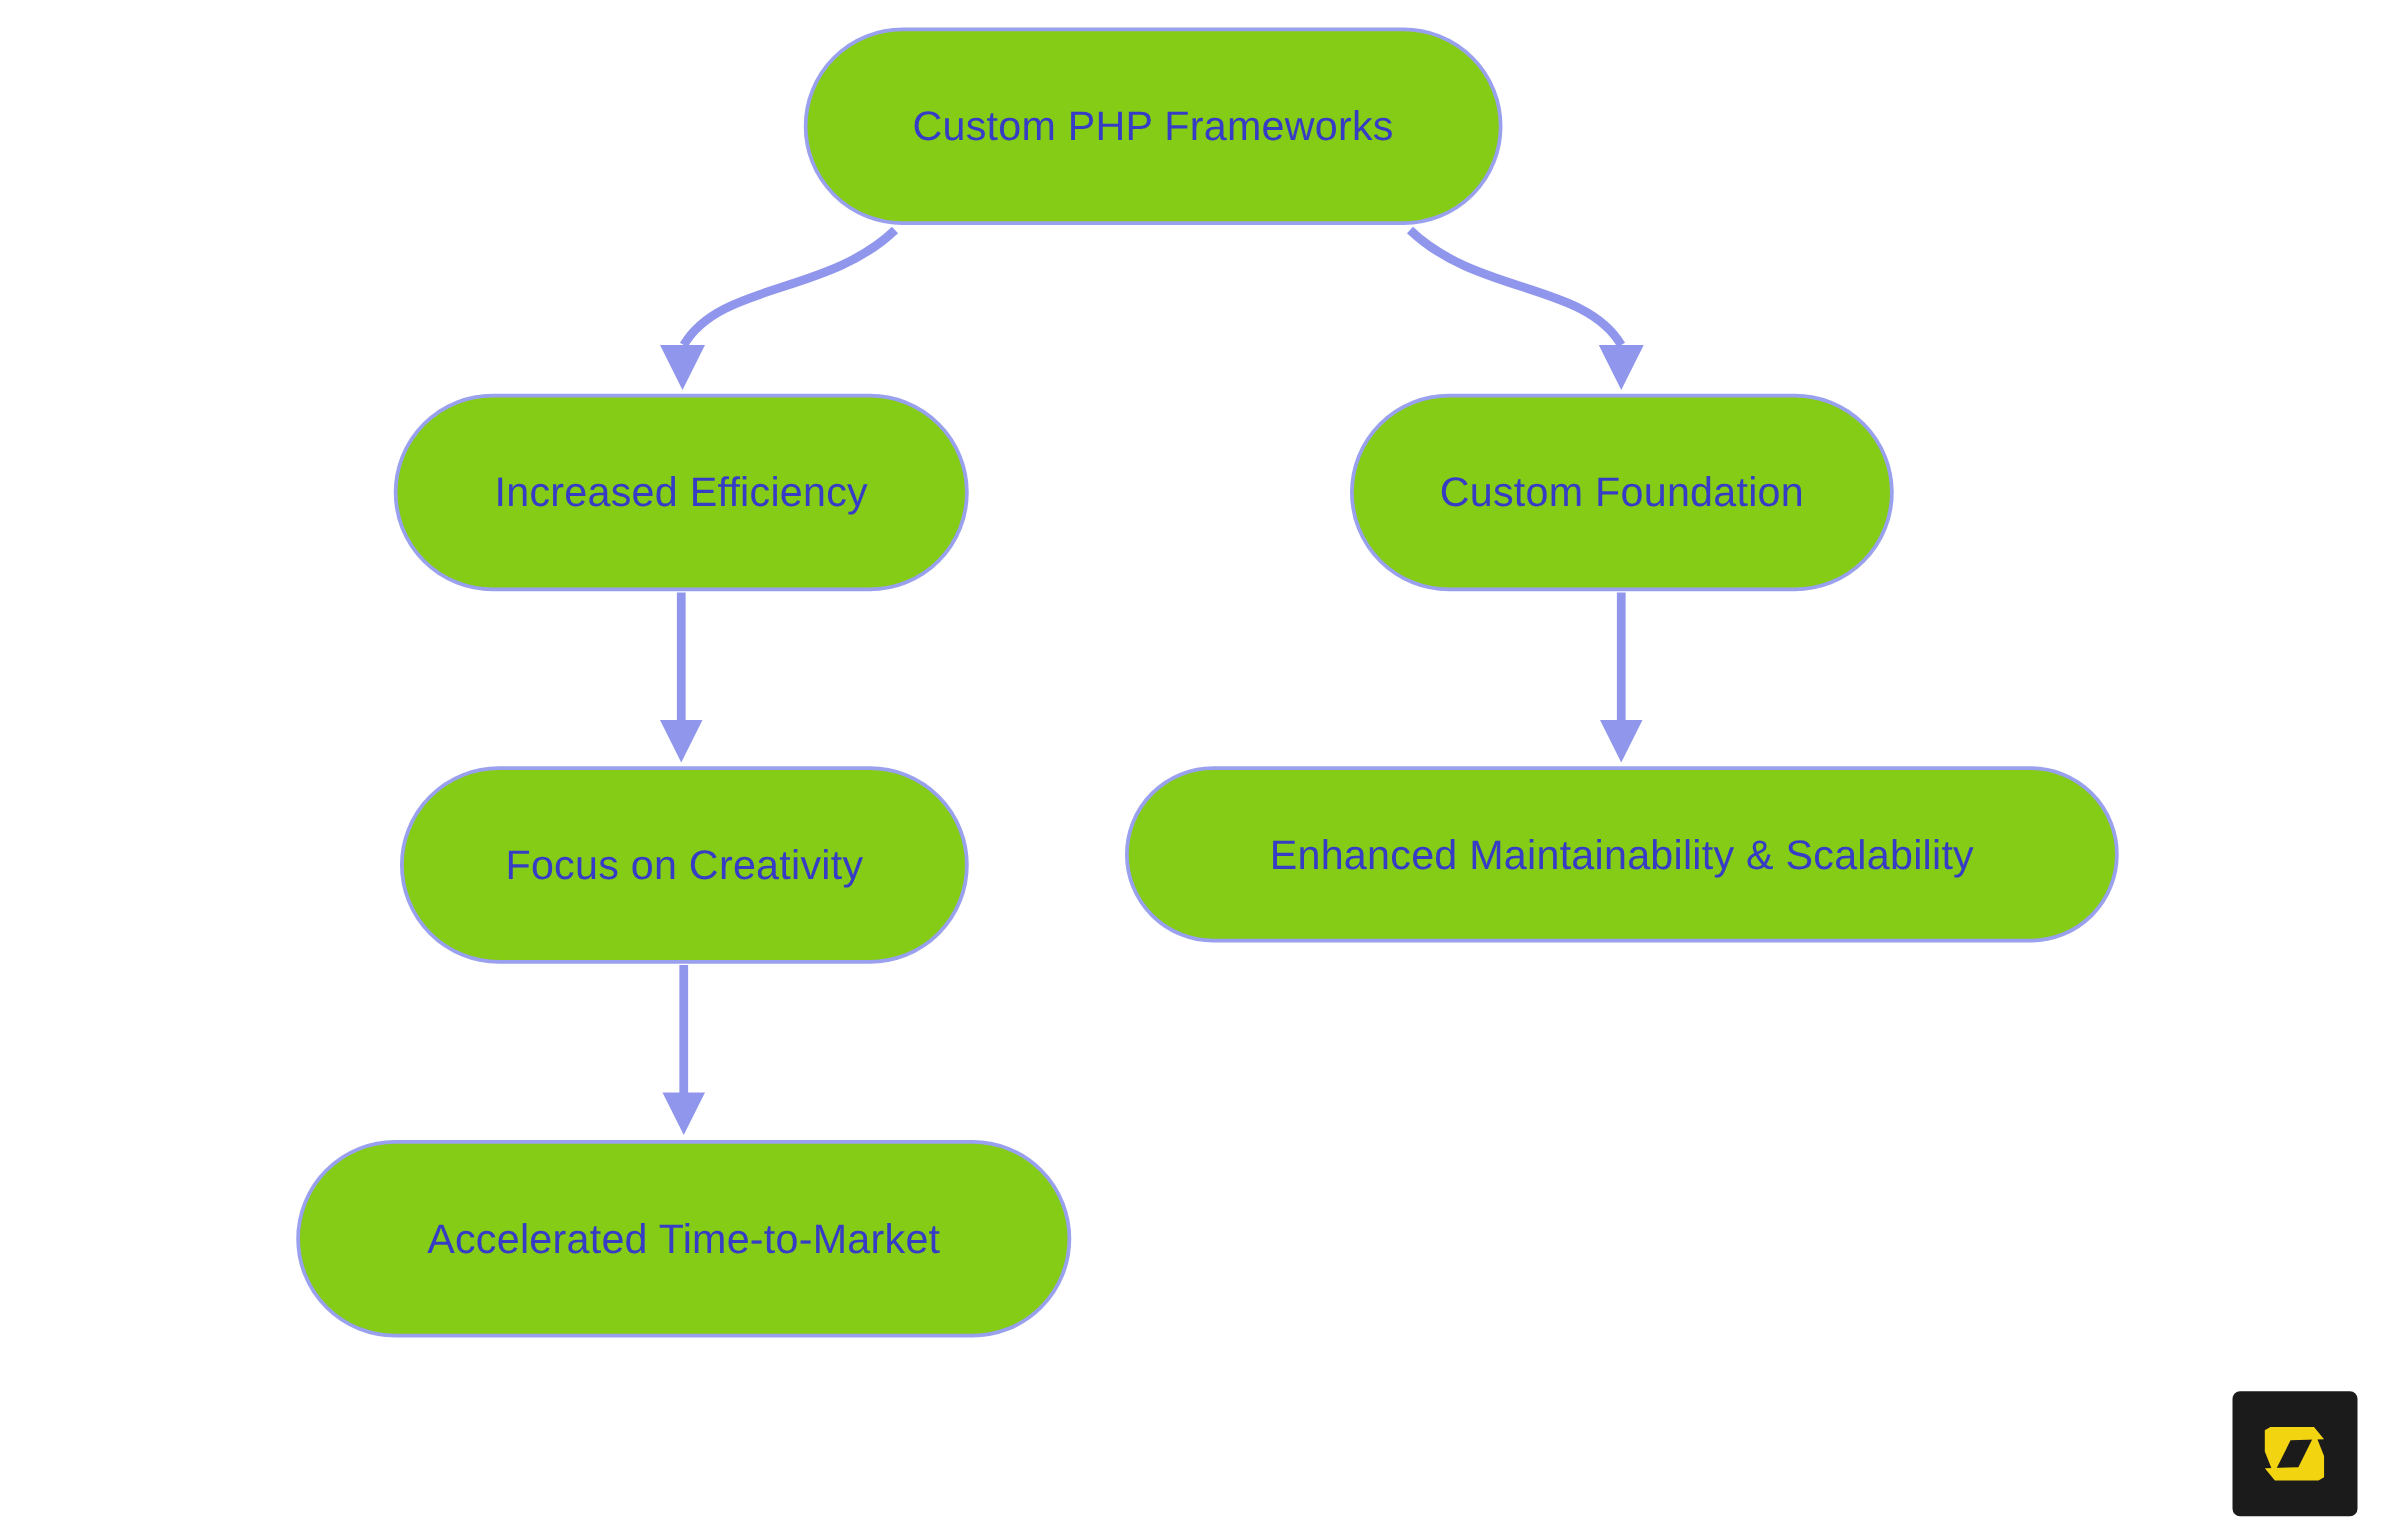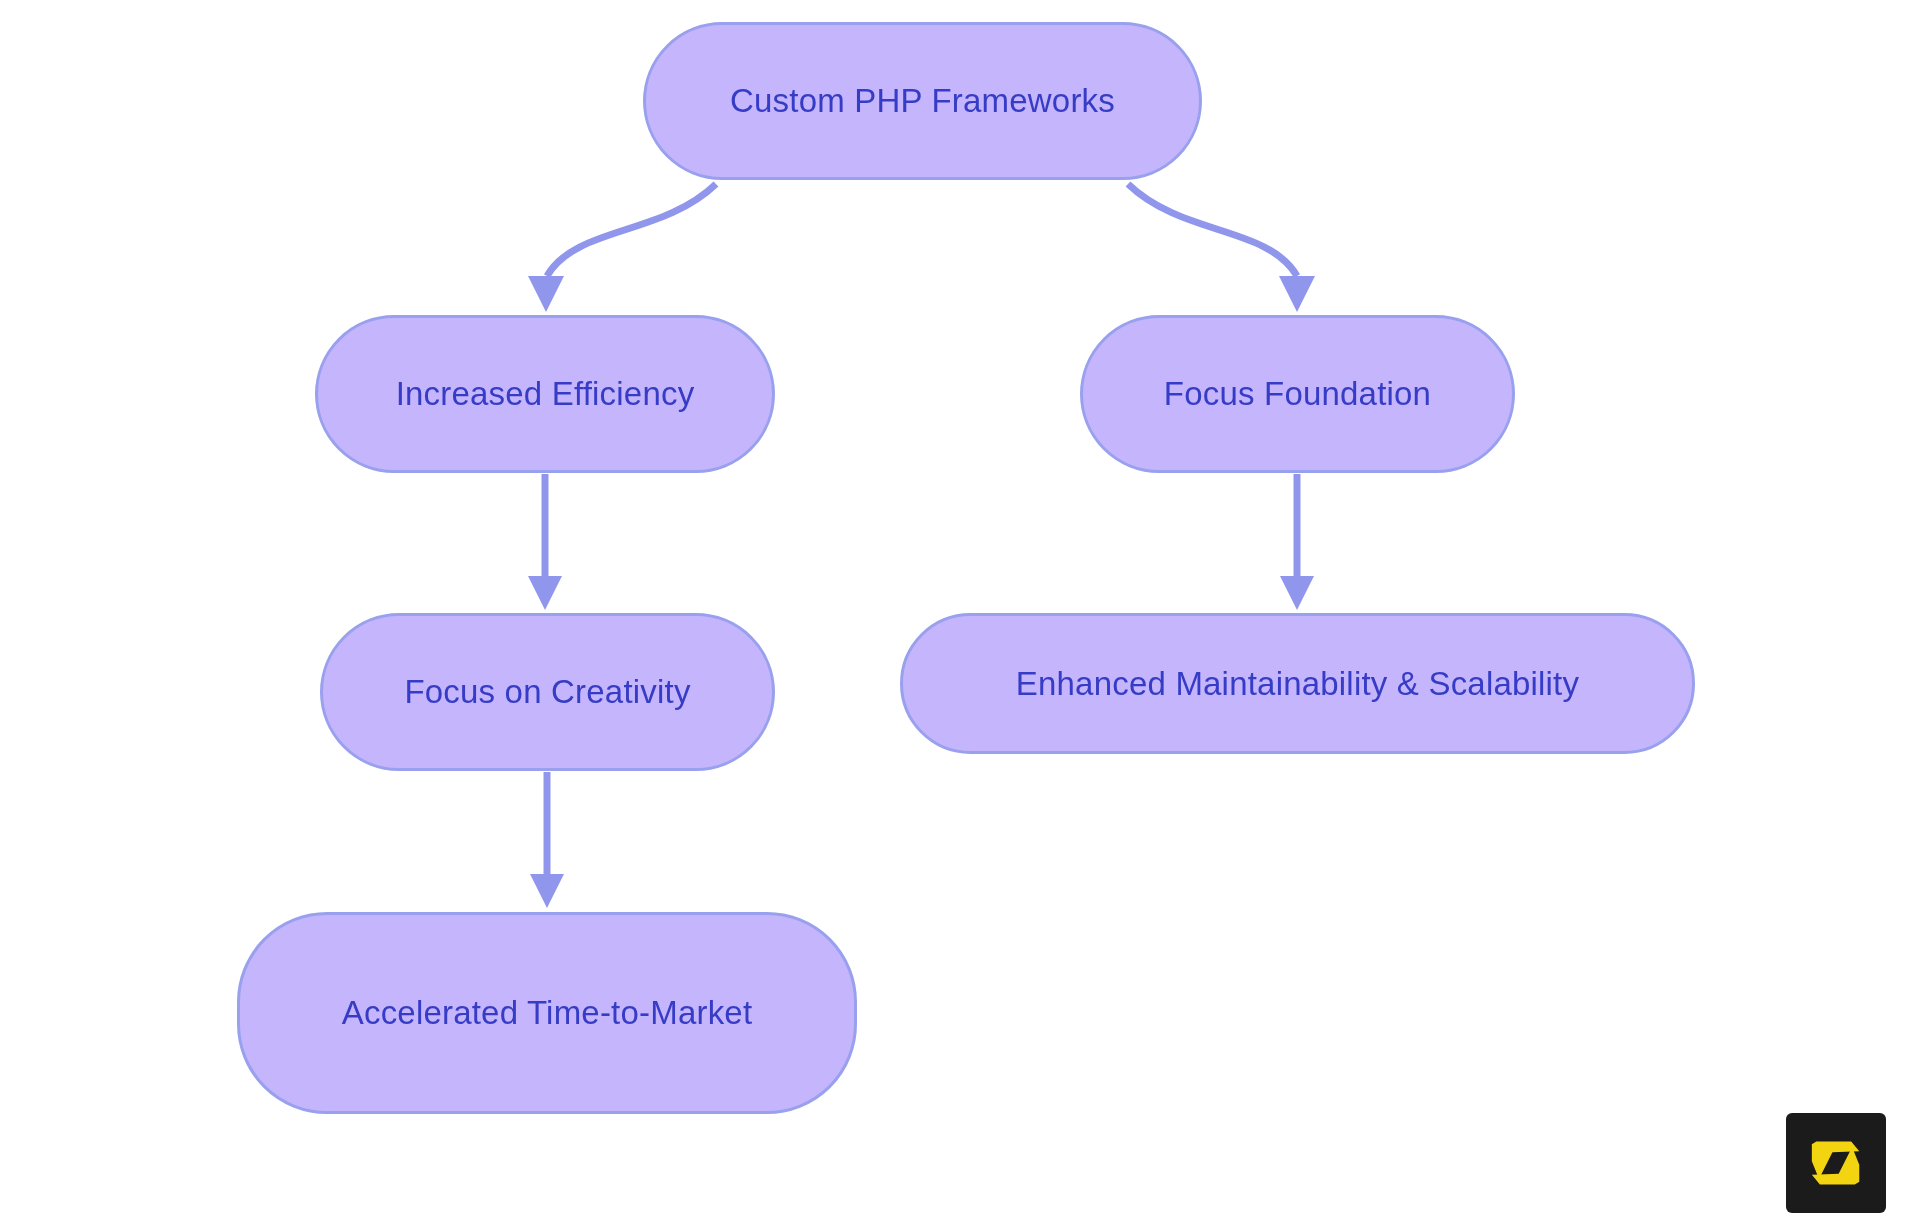--- a/index.html
+++ b/index.html
@@ -20,7 +20,7 @@
   .node {
     position: absolute;
     box-sizing: border-box;
-    background: #c4b5fd;
+    background: #84cc16;
     border: 3px solid #99a0ee;
     border-radius: 90px;
     display: flex;

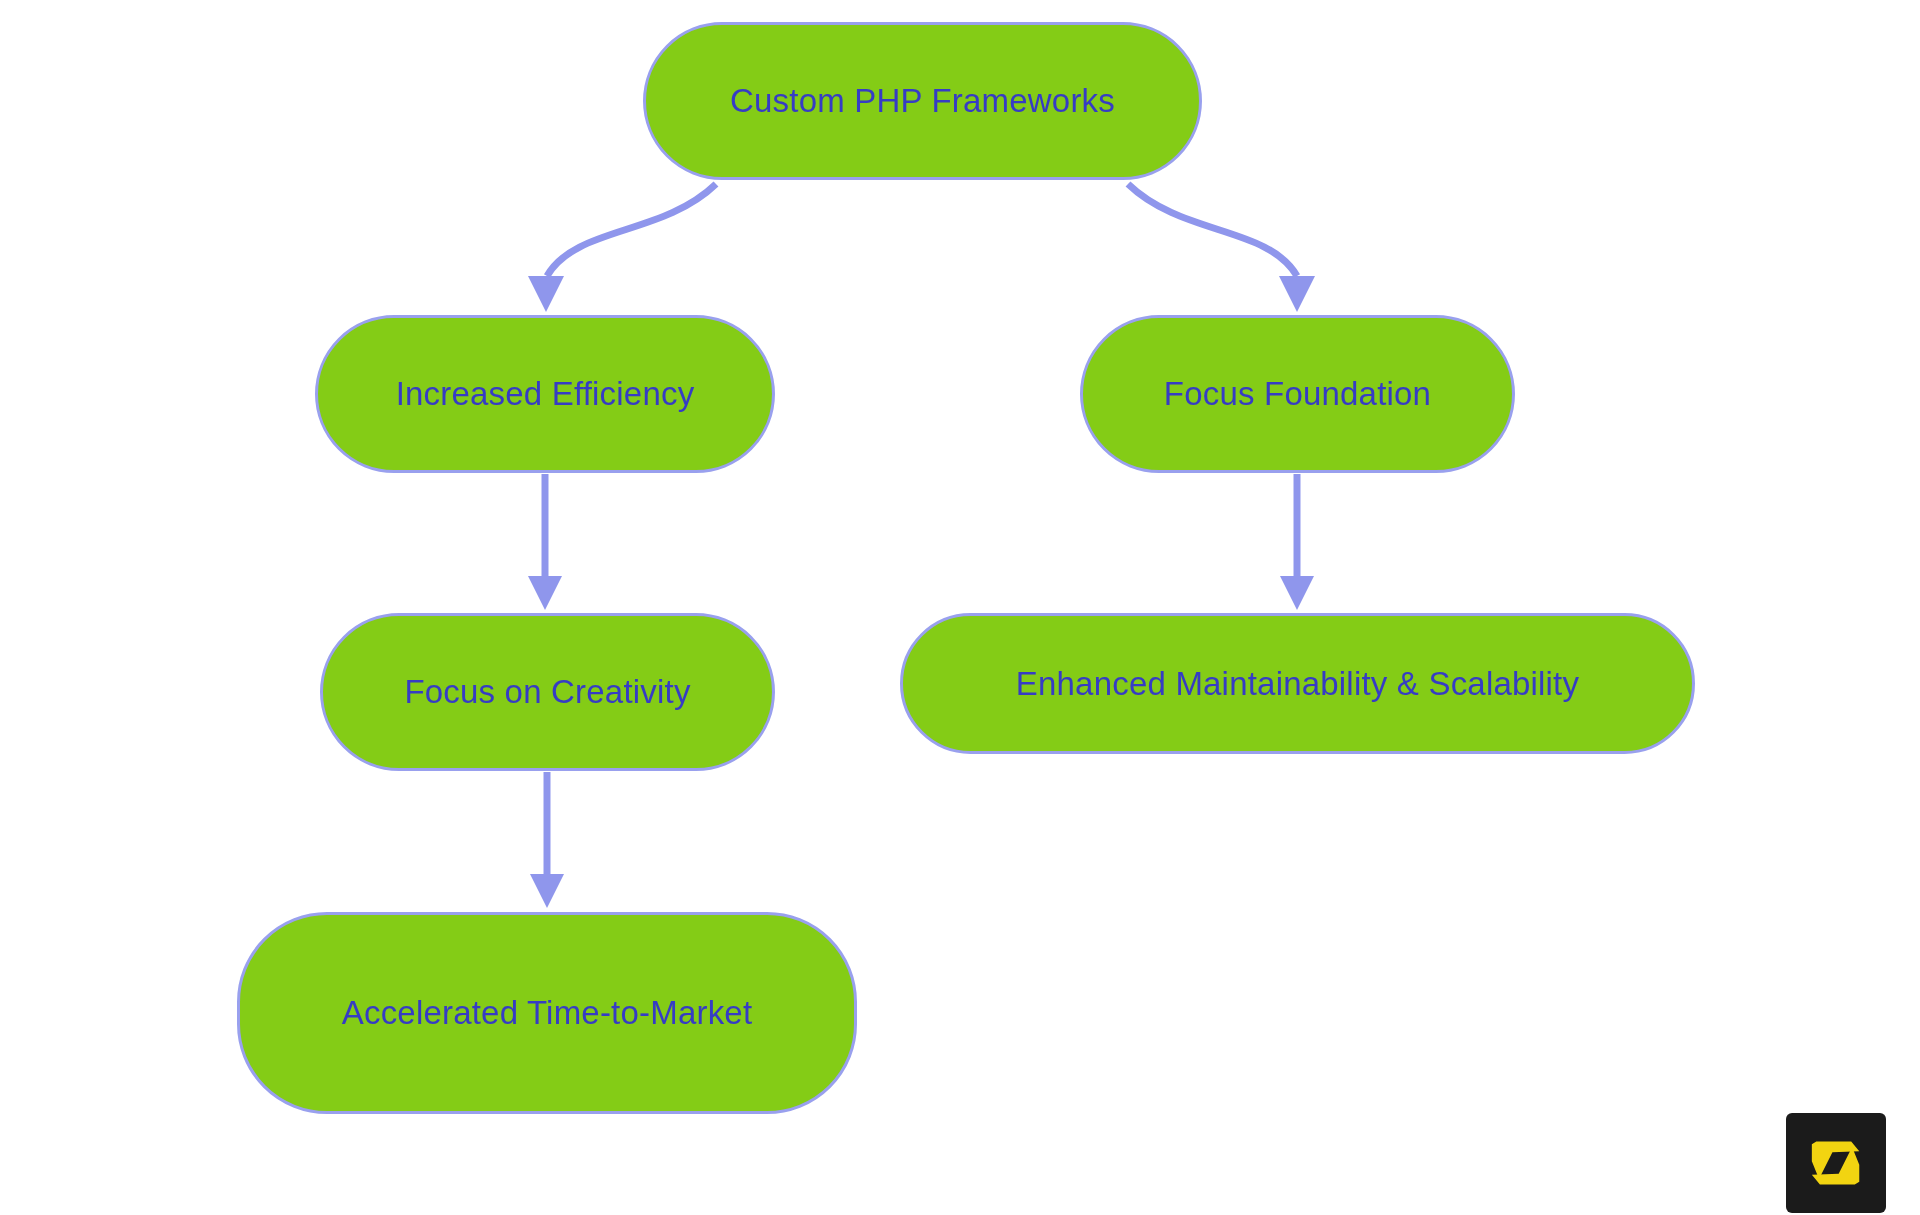--- a/index.html
+++ b/index.html
@@ -95,7 +95,7 @@
   </div>
 
   <div class="node node-robust">
-    <span>Focus Foundation</span>
+    <span>Custom Foundation</span>
   </div>
 
   <div class="node node-creativity">

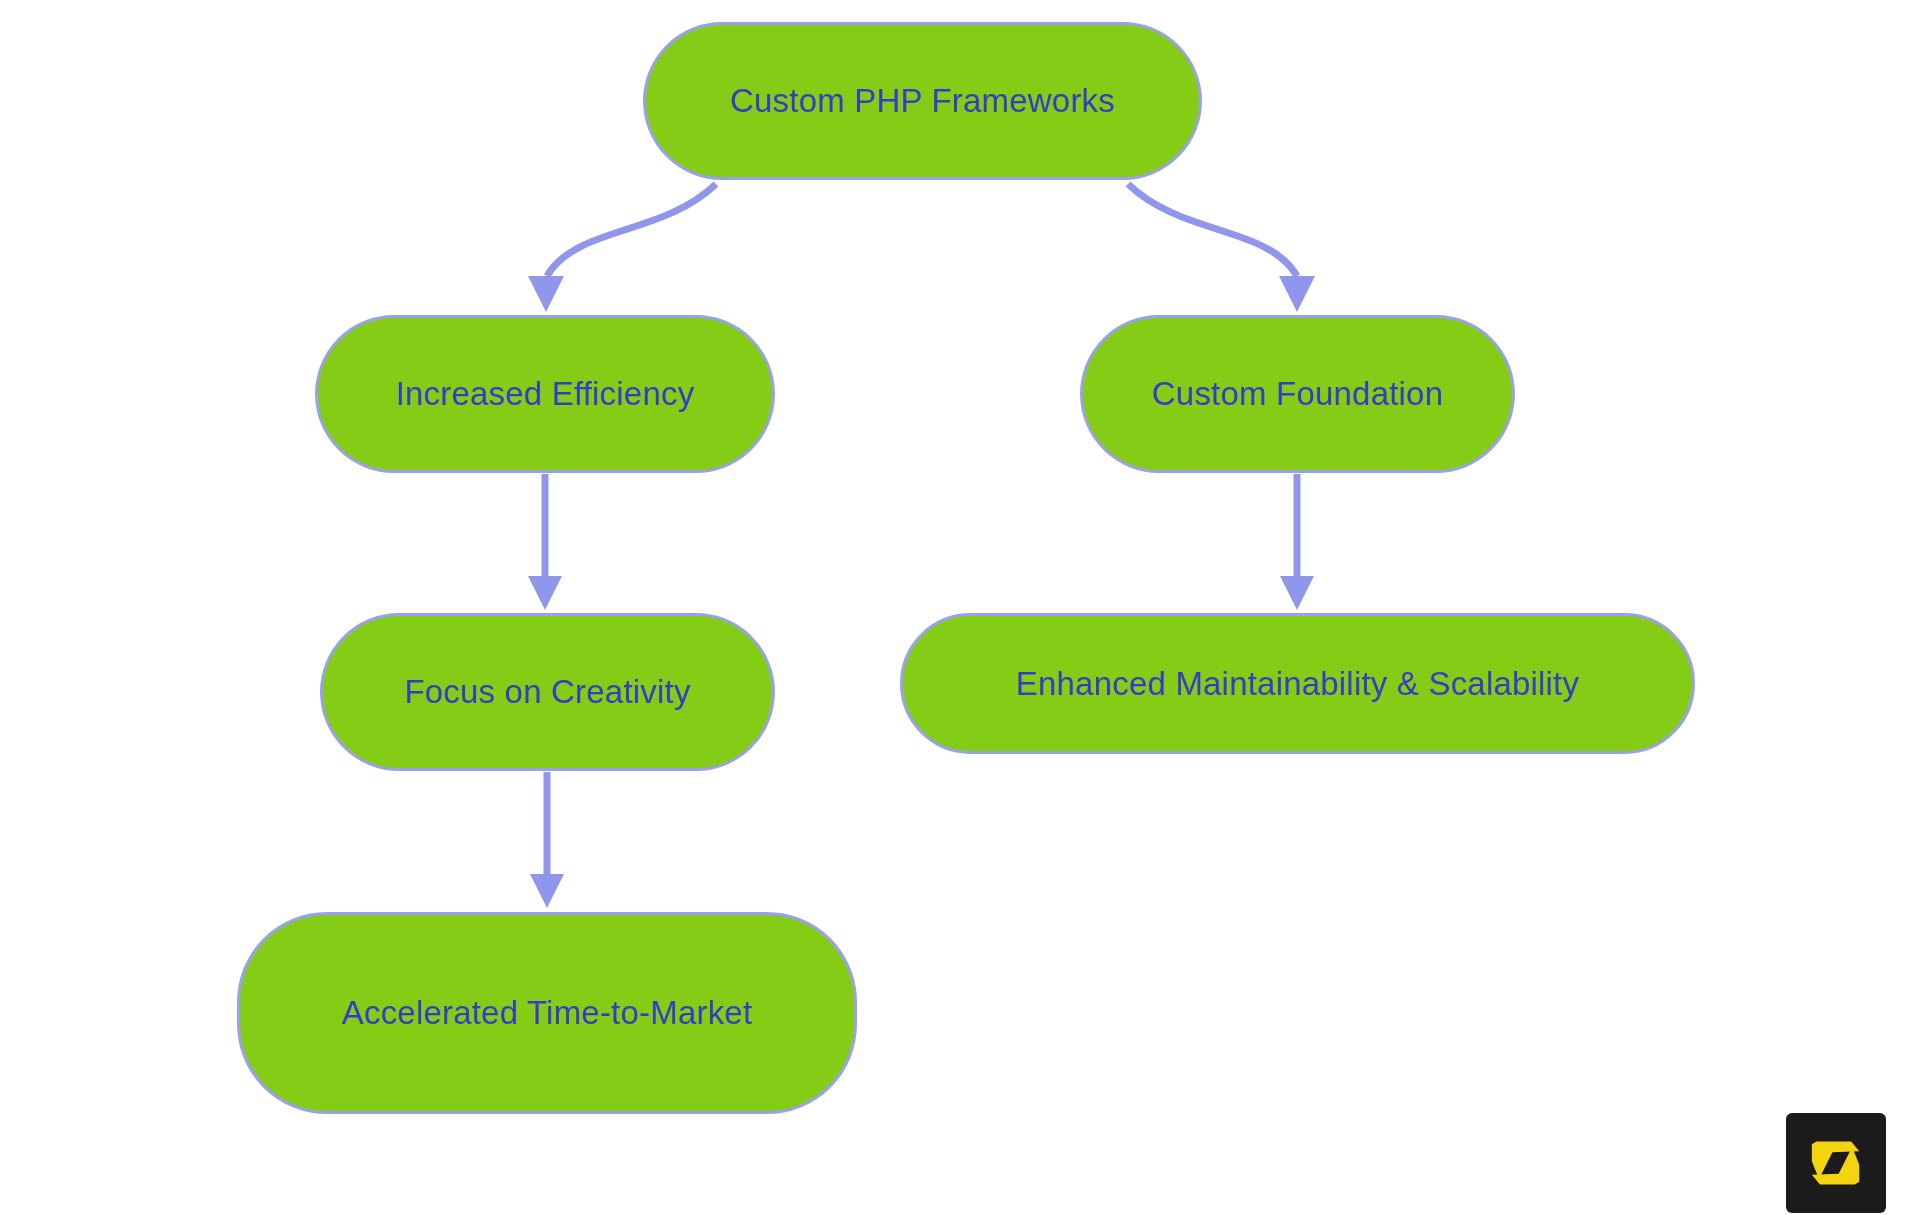--- a/index.html
+++ b/index.html
@@ -37,7 +37,7 @@
   .node-robust     { left: 1080px; top: 315px; width: 435px; height: 158px; }
   .node-creativity { left: 320px;  top: 613px; width: 455px; height: 158px; }
   .node-maintain   { left: 900px;  top: 613px; width: 795px; height: 141px; }
-  .node-ttm        { left: 237px;  top: 912px; width: 620px; height: 202px; }
+  .node-ttm        { left: 237px;  top: 912px; width: 620px; height: 158px; }
 
   .logo-box {
     position: absolute;

